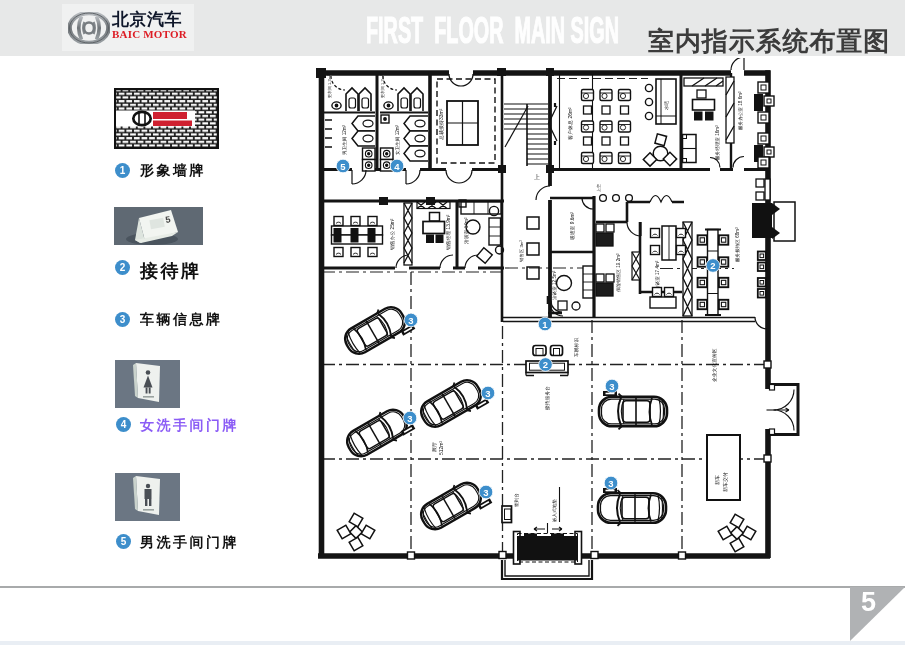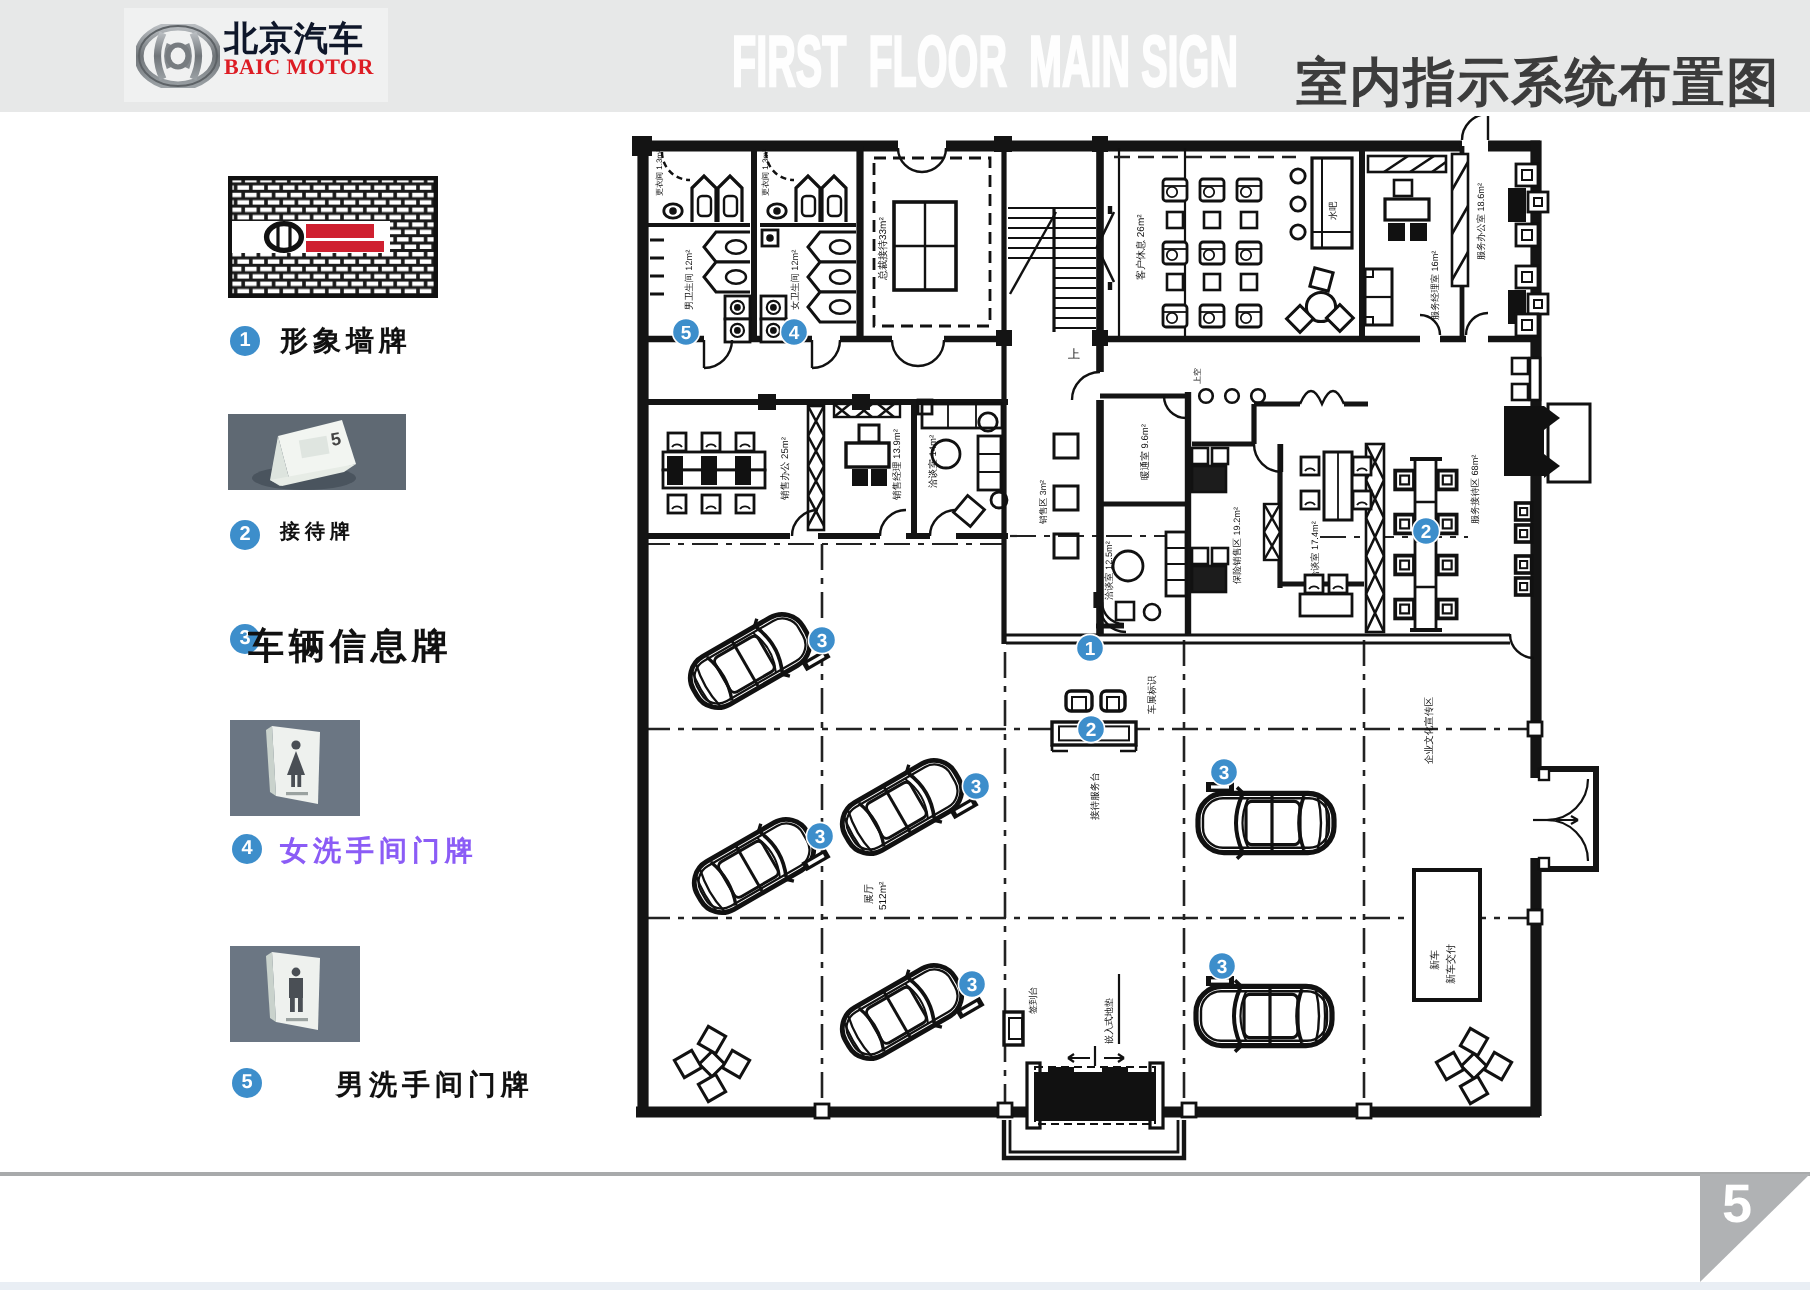--- a/index.html
+++ b/index.html
@@ -69,7 +69,7 @@
 </svg>
 
 <div class="abs" style="left:115px;top:260px;width:15px;height:15px;border-radius:50%;background:#3d8ecb;color:#fff;font-size:10px;font-weight:bold;text-align:center;line-height:15px;">2</div>
-<div class="abs" style="left:140px;top:259px;font-size:10px;font-weight:bold;color:#111;letter-spacing:2.5px;text-align:center;">接待牌</div>
+<div class="abs" style="left:140px;top:259px;font-size:18px;font-weight:bold;color:#111;letter-spacing:2.5px;text-align:center;">接待牌</div>
 
 <div class="abs" style="left:115px;top:312px;width:15px;height:15px;border-radius:50%;background:#3d8ecb;color:#fff;font-size:10px;font-weight:bold;text-align:center;line-height:15px;">3</div>
 <div class="abs" style="left:124px;top:311px;font-size:18px;font-weight:bold;color:#111;letter-spacing:2.5px;">车辆信息牌</div>

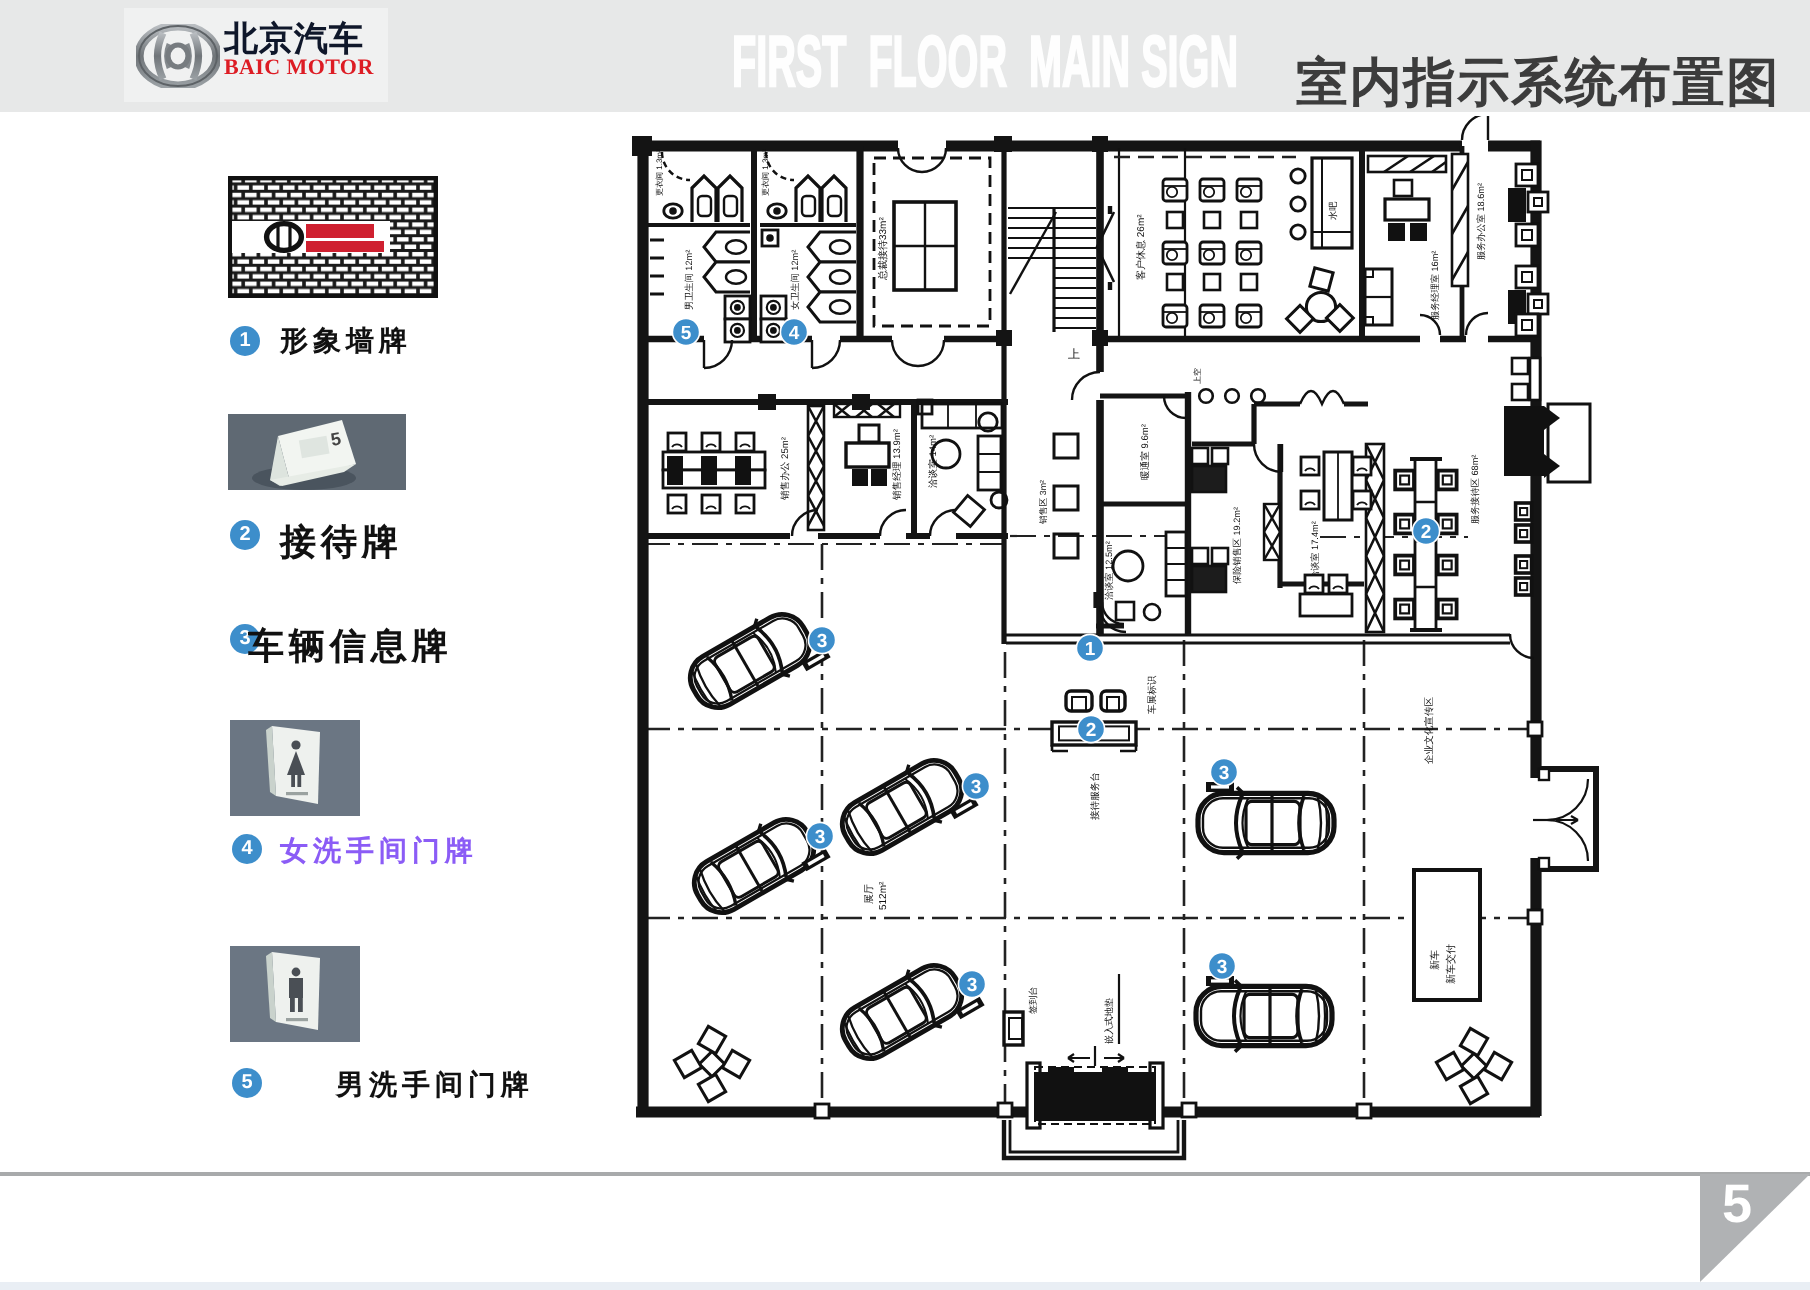--- a/index.html
+++ b/index.html
@@ -72,7 +72,7 @@
 <div class="abs" style="left:140px;top:259px;font-size:18px;font-weight:bold;color:#111;letter-spacing:2.5px;text-align:center;">接待牌</div>
 
 <div class="abs" style="left:115px;top:312px;width:15px;height:15px;border-radius:50%;background:#3d8ecb;color:#fff;font-size:10px;font-weight:bold;text-align:center;line-height:15px;">3</div>
-<div class="abs" style="left:124px;top:311px;font-size:18px;font-weight:bold;color:#111;letter-spacing:2.5px;">车辆信息牌</div>
+<div class="abs" style="left:140px;top:311px;font-size:14px;font-weight:bold;color:#111;letter-spacing:2.5px;">车辆信息牌</div>
 
 <svg class="abs" style="left:115px;top:360px;" width="65" height="48" viewBox="0 0 65 48">
   <rect x="0" y="0" width="65" height="48" fill="#6b7683"></rect>

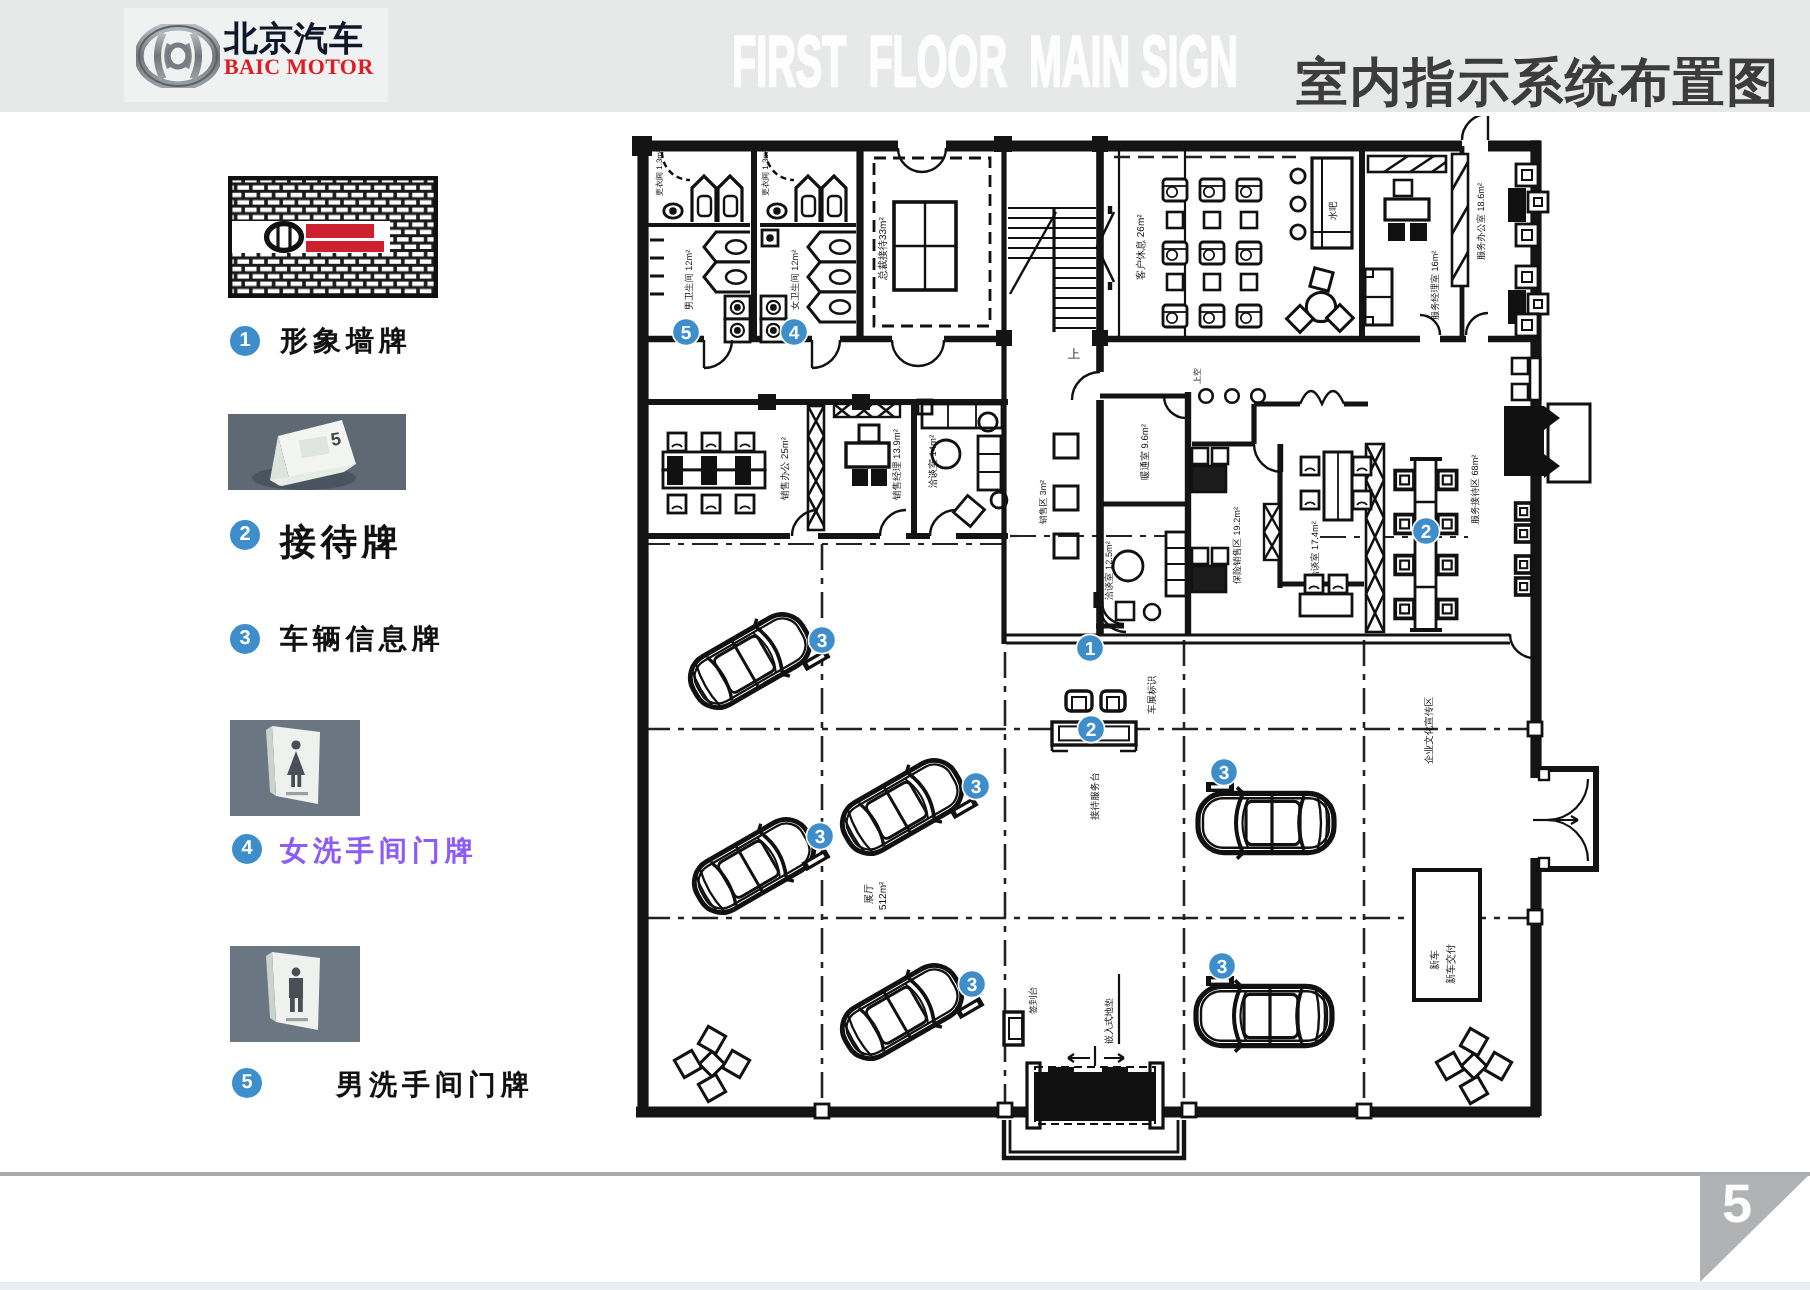--- a/index.html
+++ b/index.html
@@ -104,7 +104,7 @@
 </svg>
 
 <div class="abs" style="left:116px;top:534px;width:15px;height:15px;border-radius:50%;background:#3d8ecb;color:#fff;font-size:10px;font-weight:bold;text-align:center;line-height:15px;">5</div>
-<div class="abs" style="left:140px;top:533.5px;font-size:14px;font-weight:bold;color:#111;letter-spacing:2.5px;margin-left:28px;">男洗手间门牌</div>
+<div class="abs" style="left:140px;top:533.5px;font-size:14px;font-weight:bold;color:#111;letter-spacing:2.5px;">男洗手间门牌</div>
 
 <svg id="plan" class="abs" style="left:313px;top:58px;" width="492" height="528" viewBox="313 58 492 528" stroke-linecap="butt" fill="none">
 <defs>

